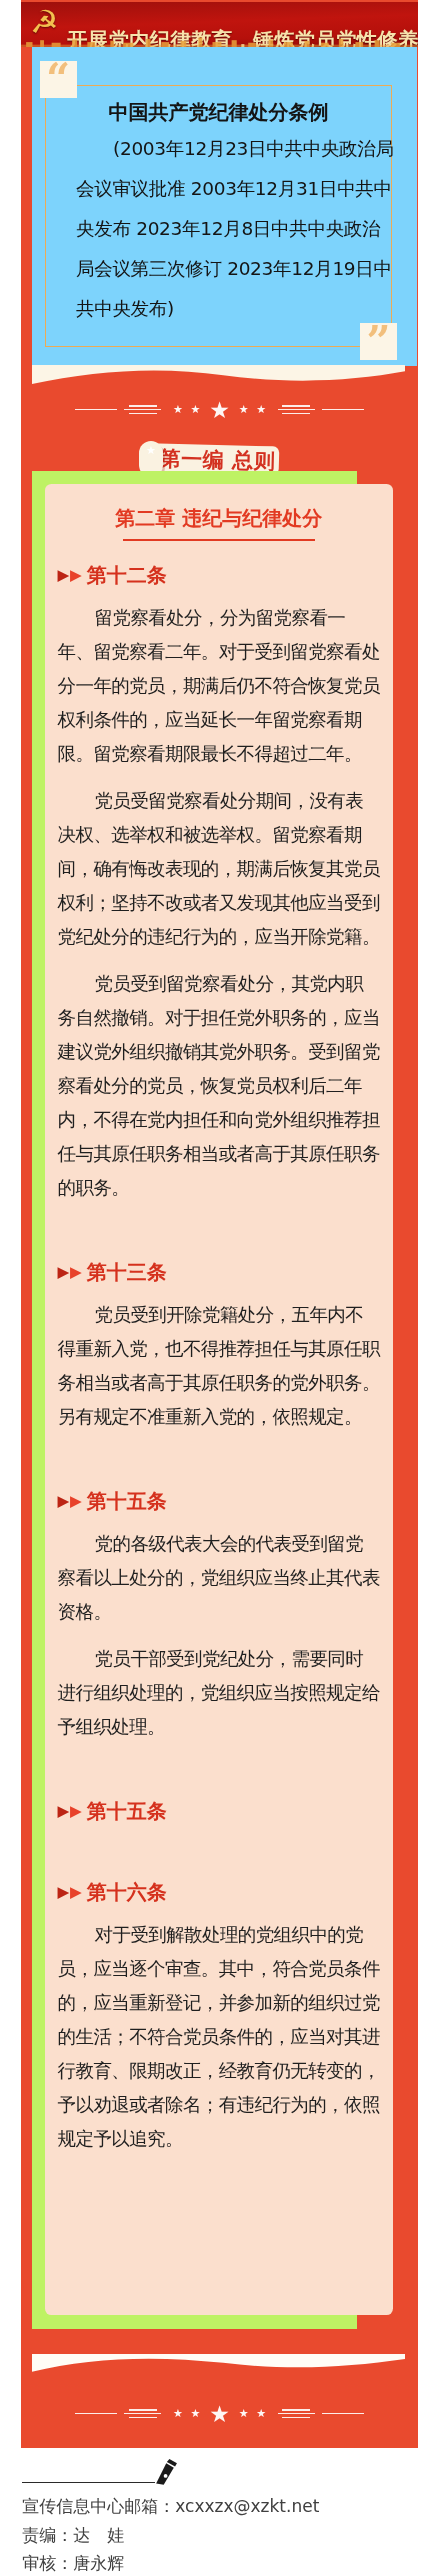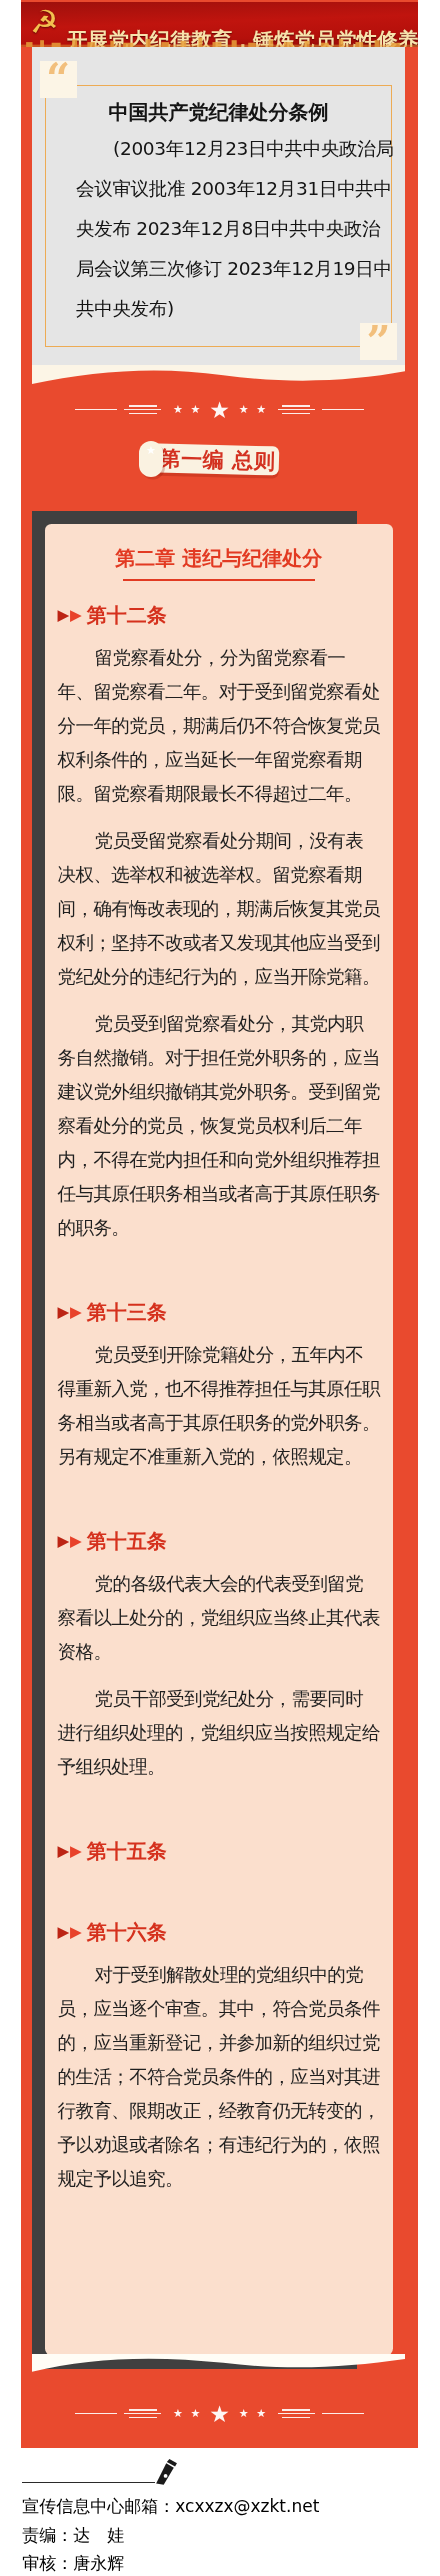--- a/index.html
+++ b/index.html
@@ -17,7 +17,7 @@
                 text-shadow:0 1.3px 1.3px rgba(60,0,0,.75);}
   .banner-skyline{position:absolute;left:0;bottom:0;width:397px;height:10.2px;opacity:.85;}
   
-  .quote-card{position:absolute;left:32px;top:47px;width:373px;height:319px;background:#e5e5e5;}
+  .quote-card{position:absolute;left:32px;top:47px;width:373px;height:319px;background:#7dd3fc;padding-left:12px;}
   .quote-wave{position:absolute;left:32px;top:365px;width:373px;height:20.4px;display:block;}
   .quote-border{position:absolute;left:13.4px;top:38px;width:345px;height:260px;border:1.3px solid #EDAB54;}
   .quote-open{position:absolute;left:7.7px;top:14px;background:#FCF5E6;padding:0 6.4px;

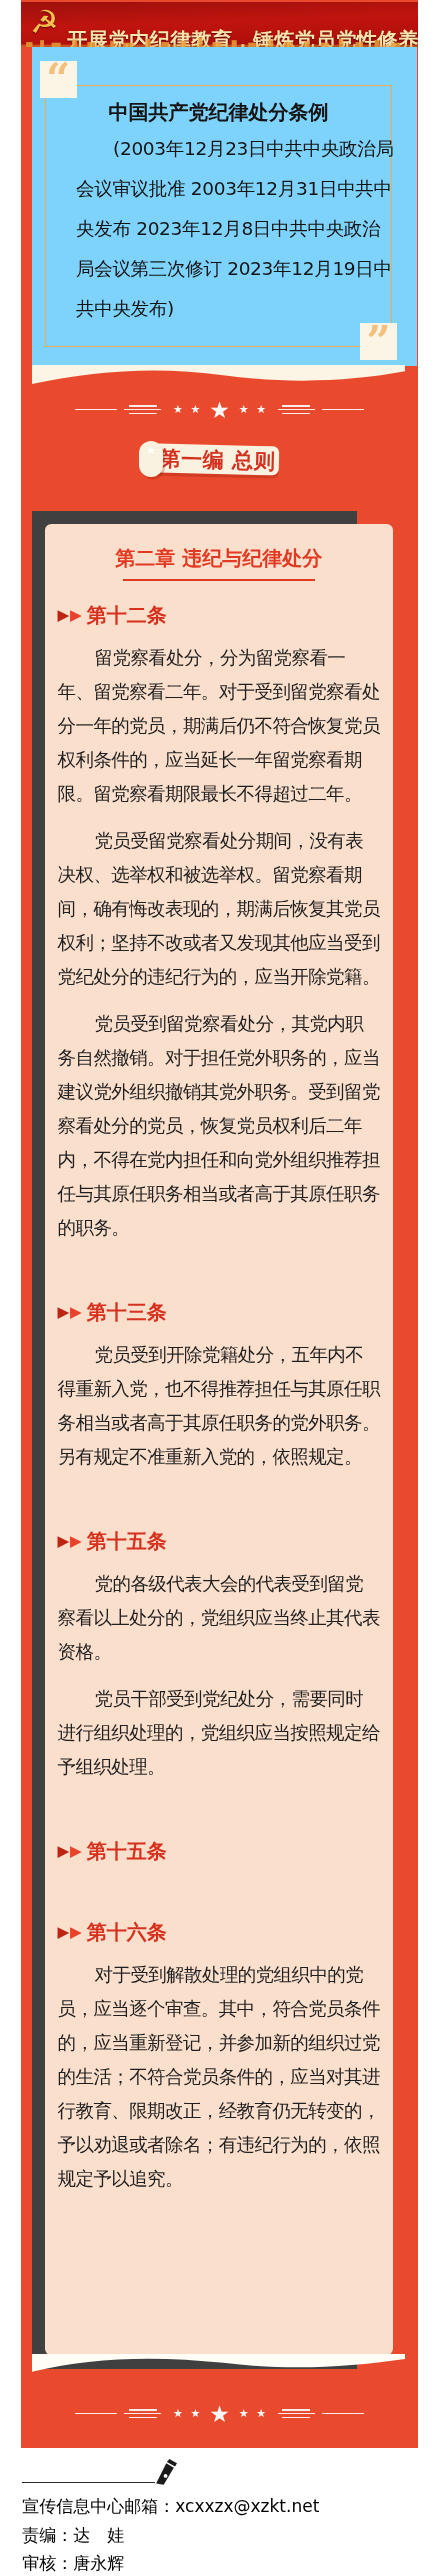--- a/index.html
+++ b/index.html
@@ -51,7 +51,7 @@
                   border-radius:12px;box-shadow:1.9px 2.6px 0 rgba(150,25,8,.25);text-align:center;}
   .ribbon-capsule .cap-star{display:block;margin-top:3.2px;font-size:11px;color:#ffffff;font-style:normal;}
   
-  .main-card{position:absolute;left:32px;top:511px;width:325px;height:1858px;background:#404040;}
+  .main-card{position:absolute;left:32px;top:471px;width:325px;height:1858px;background:#bef264;}
   .main-wave{position:absolute;left:32px;top:2354px;width:373px;height:19px;display:block;}
   .panel{position:absolute;left:12.8px;top:12.8px;width:348px;height:1831px;background:#FBDFCD;
          border-radius:6.4px;box-sizing:border-box;padding:22px 12.8px 0 12.8px;overflow:hidden;}

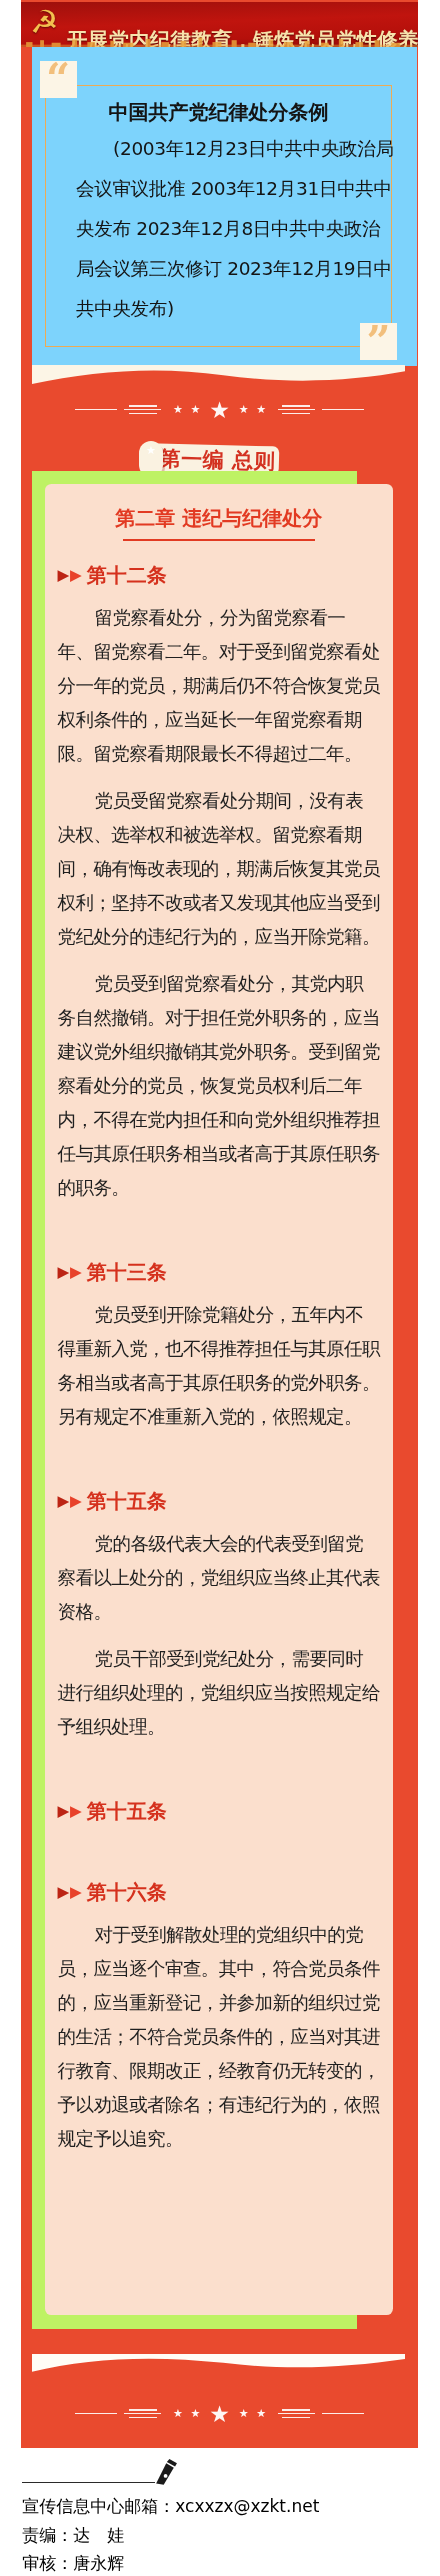--- a/index.html
+++ b/index.html
@@ -69,7 +69,7 @@
   
   .footer-line{position:absolute;left:22.3px;top:2482px;width:133px;height:1.3px;background:#2a2a2a;}
   .pen-icon{position:absolute;left:152px;top:2457px;width:31px;height:29px;}
-  .footer-text{position:absolute;left:22.3px;font-size:17px;color:#000000;white-space:nowrap;}
+  .footer-text{position:absolute;left:22.3px;font-size:17px;color:#404040;white-space:nowrap;}
   .ft1{top:2495px;} .ft2{top:2524px;} .ft3{top:2552px;}
 </style>
 </head>

